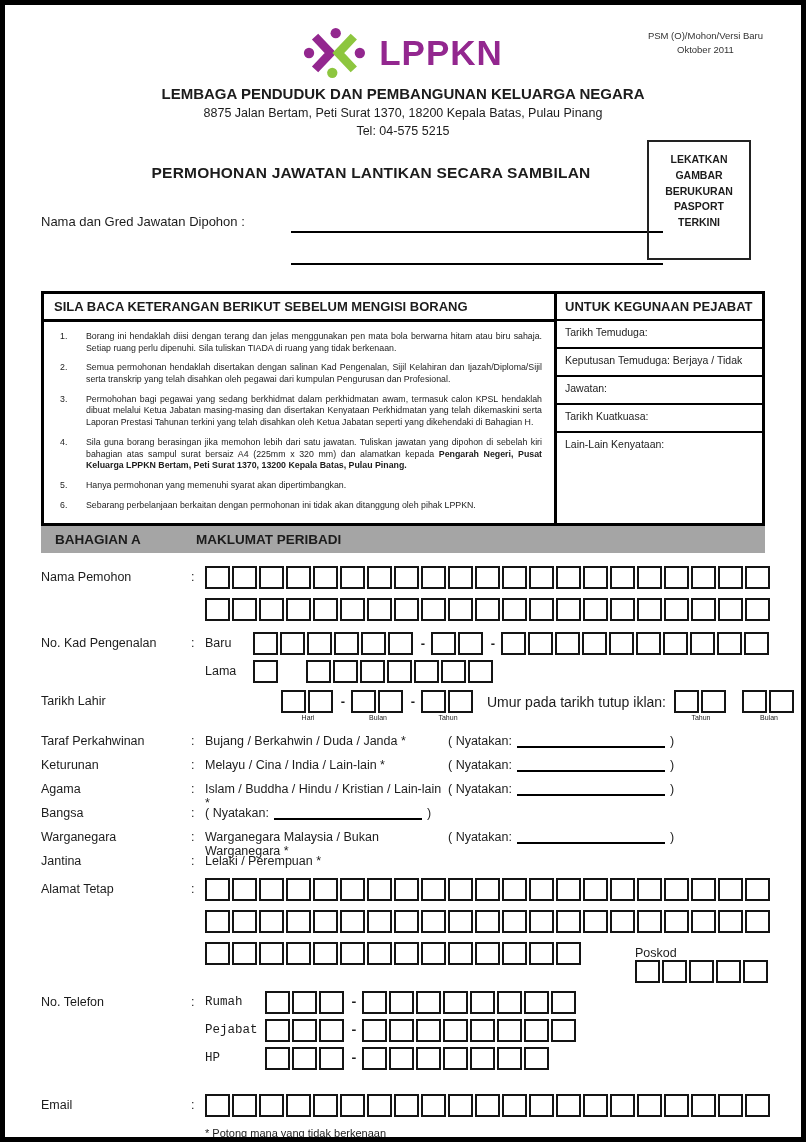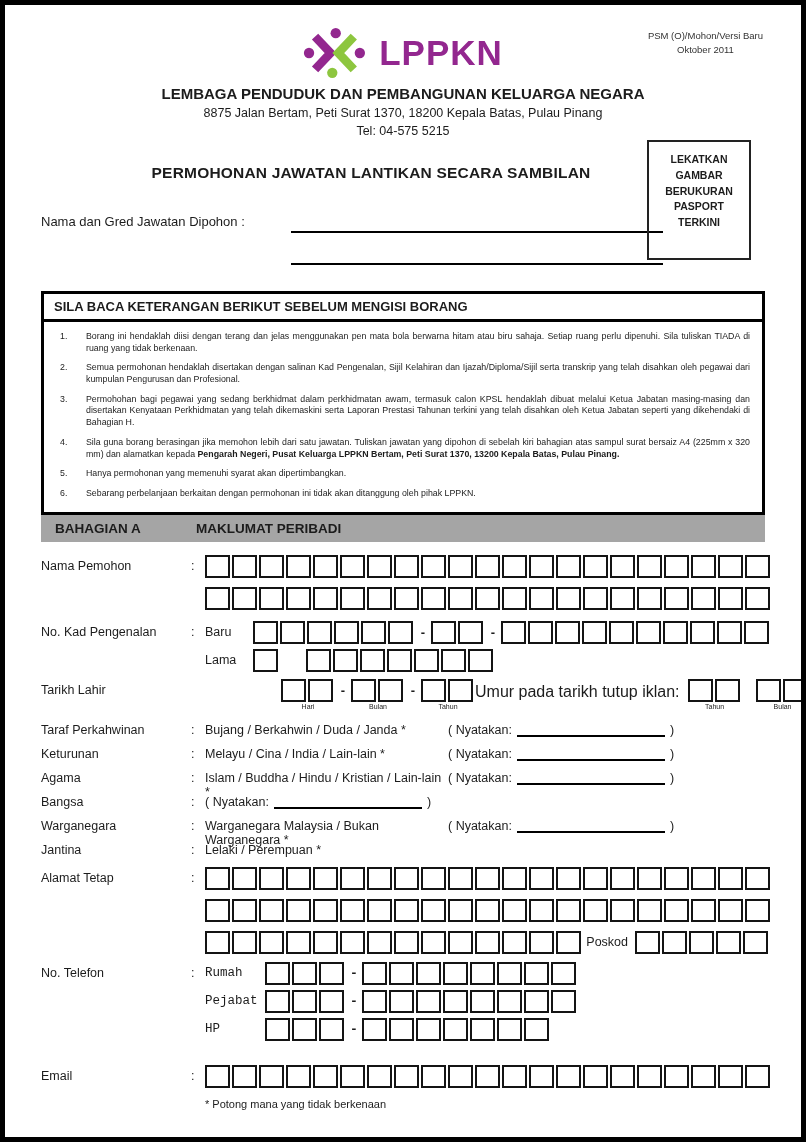--- a/index.html
+++ b/index.html
@@ -134,6 +134,16 @@
           <li>Sebarang perbelanjaan berkaitan dengan permohonan ini tidak akan ditanggung oleh pihak LPPKN.</li>
         </ol>
     </div>
+    <div class="office-box">
+      <div class="office-title">UNTUK KEGUNAAN PEJABAT</div>
+      <div id="office-rows" style="display:flex;flex-direction:column;flex:1">
+          <div class="office-row">Tarikh Temuduga:</div>
+          <div class="office-row">Keputusan Temuduga: Berjaya / Tidak</div>
+          <div class="office-row">Jawatan:</div>
+          <div class="office-row">Tarikh Kuatkuasa:</div>
+          <div class="office-row">Lain-Lain Kenyataan:</div>
+        </div>
+    </div>
   </div>
 
   <div class="section-bar">

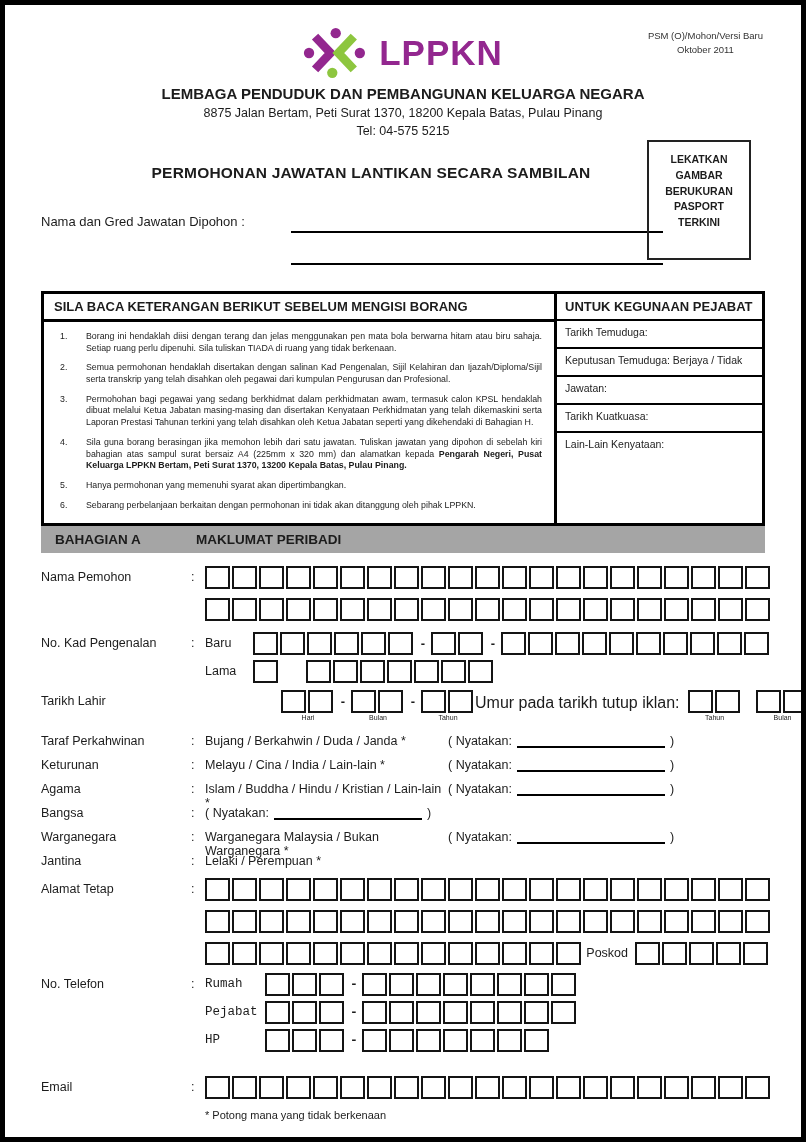--- a/index.html
+++ b/index.html
@@ -63,7 +63,7 @@
   .dobwrap { flex:1; display:flex; align-items:flex-start; }
   .dob-groups { display:flex; margin-left:76px; }
   .umur { margin-left:auto; display:flex; align-items:flex-start; }
-  .umur-label { font-size:16px; padding-top:4px; margin-right:8px; white-space:nowrap; }
+  .umur-label { font-size:14px; padding-top:4px; margin-right:8px; white-space:nowrap;margin-left:12px; }
   .umur .vg + .vg { margin-left:14px; }
   .crow { margin-bottom:0; }
   .opts { width:243px; font-size:12.5px; padding-top:4px; flex:none; }

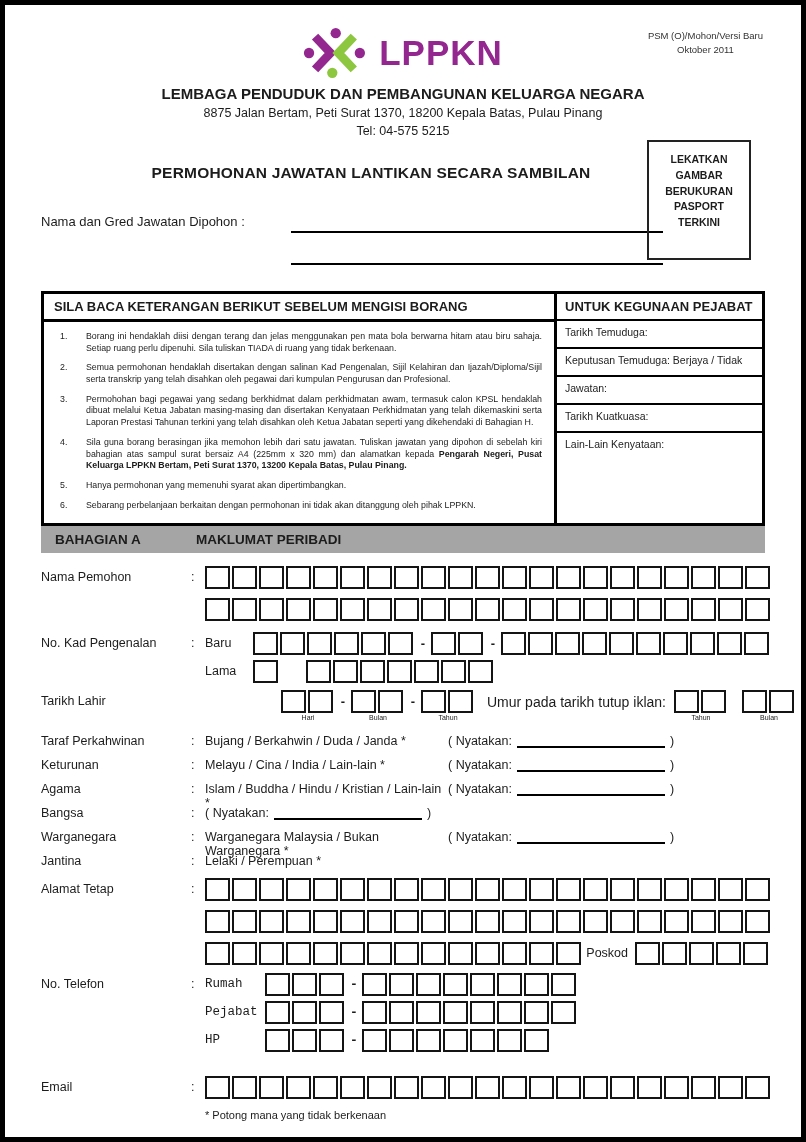--- a/index.html
+++ b/index.html
@@ -71,7 +71,7 @@
   .uline { display:inline-block; width:148px; border-bottom:2px solid #000; height:13px; margin:0 5px; }
   #choice-rows .crow { height:24px; }
   .addr3 { display:flex; width:565px; align-items:flex-start; }
-  .poskod-group { margin-left:auto; display:flex; align-items:flex-start; }
+  .poskod-group { margin-left:auto; display:flex; align-items:flex-start;flex-direction:column; }
   .poskod-label { font-size:12.5px; padding-top:4px; margin-right:7px; }
   .phrow { display:flex; align-items:flex-start; margin-bottom:5px;font-family:Liberation Mono, monospace; }
   .pw { width:60px; }

